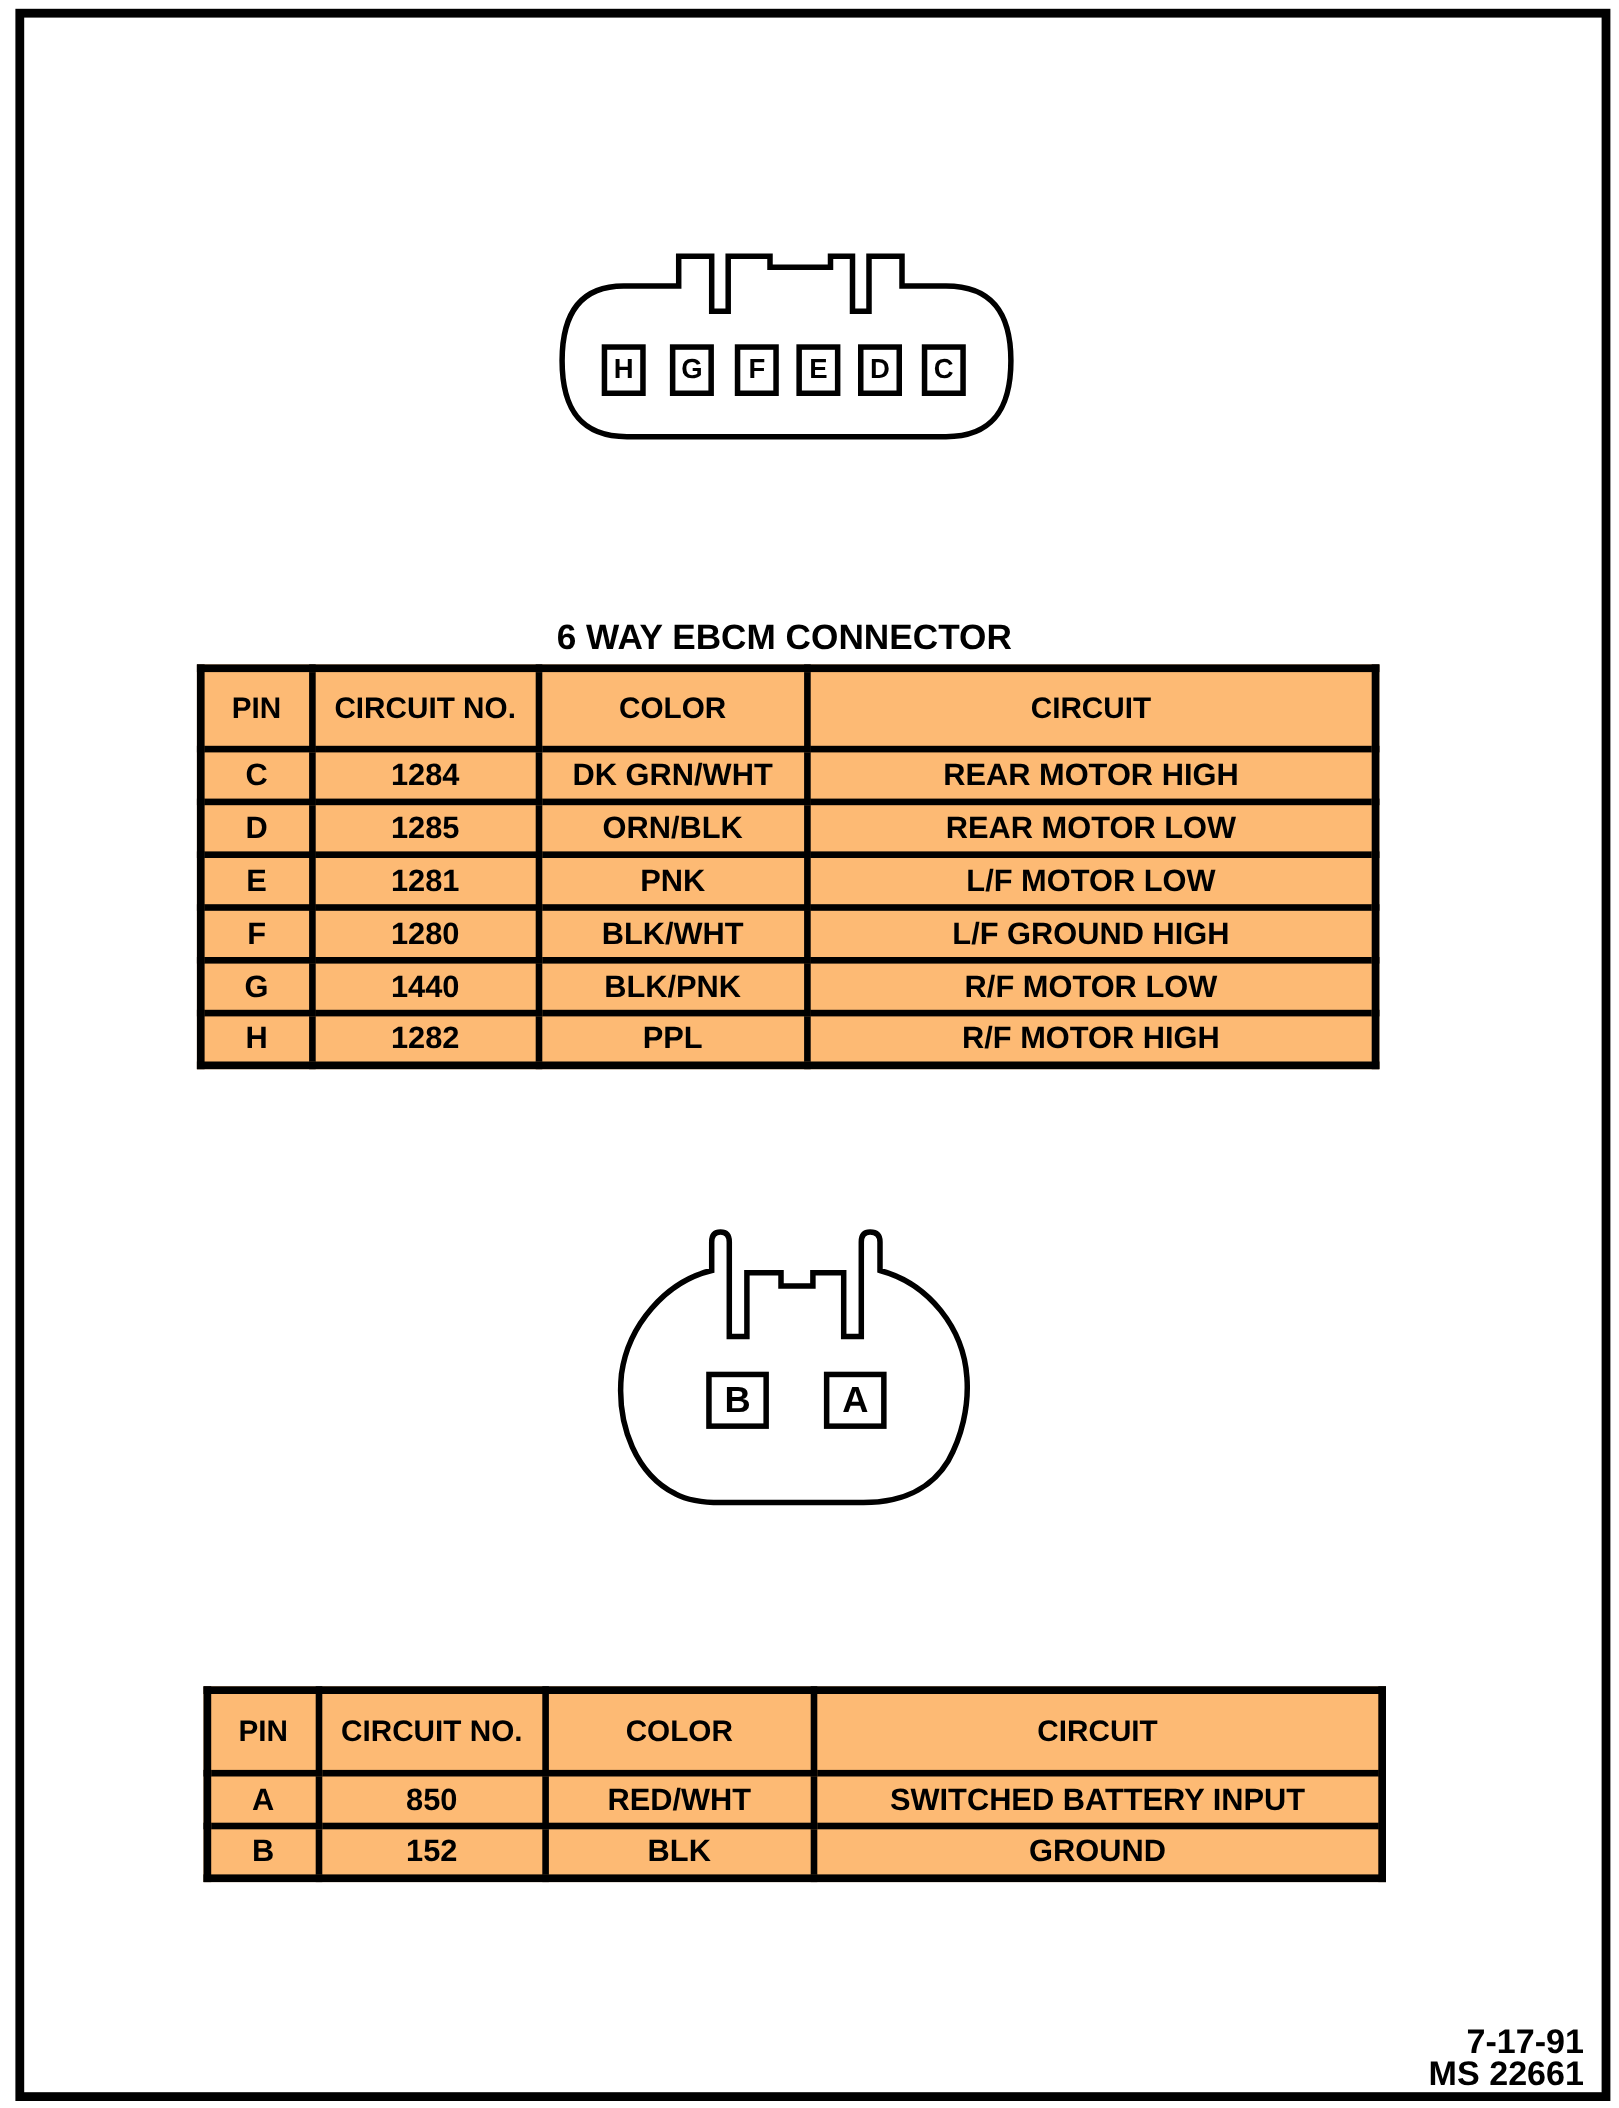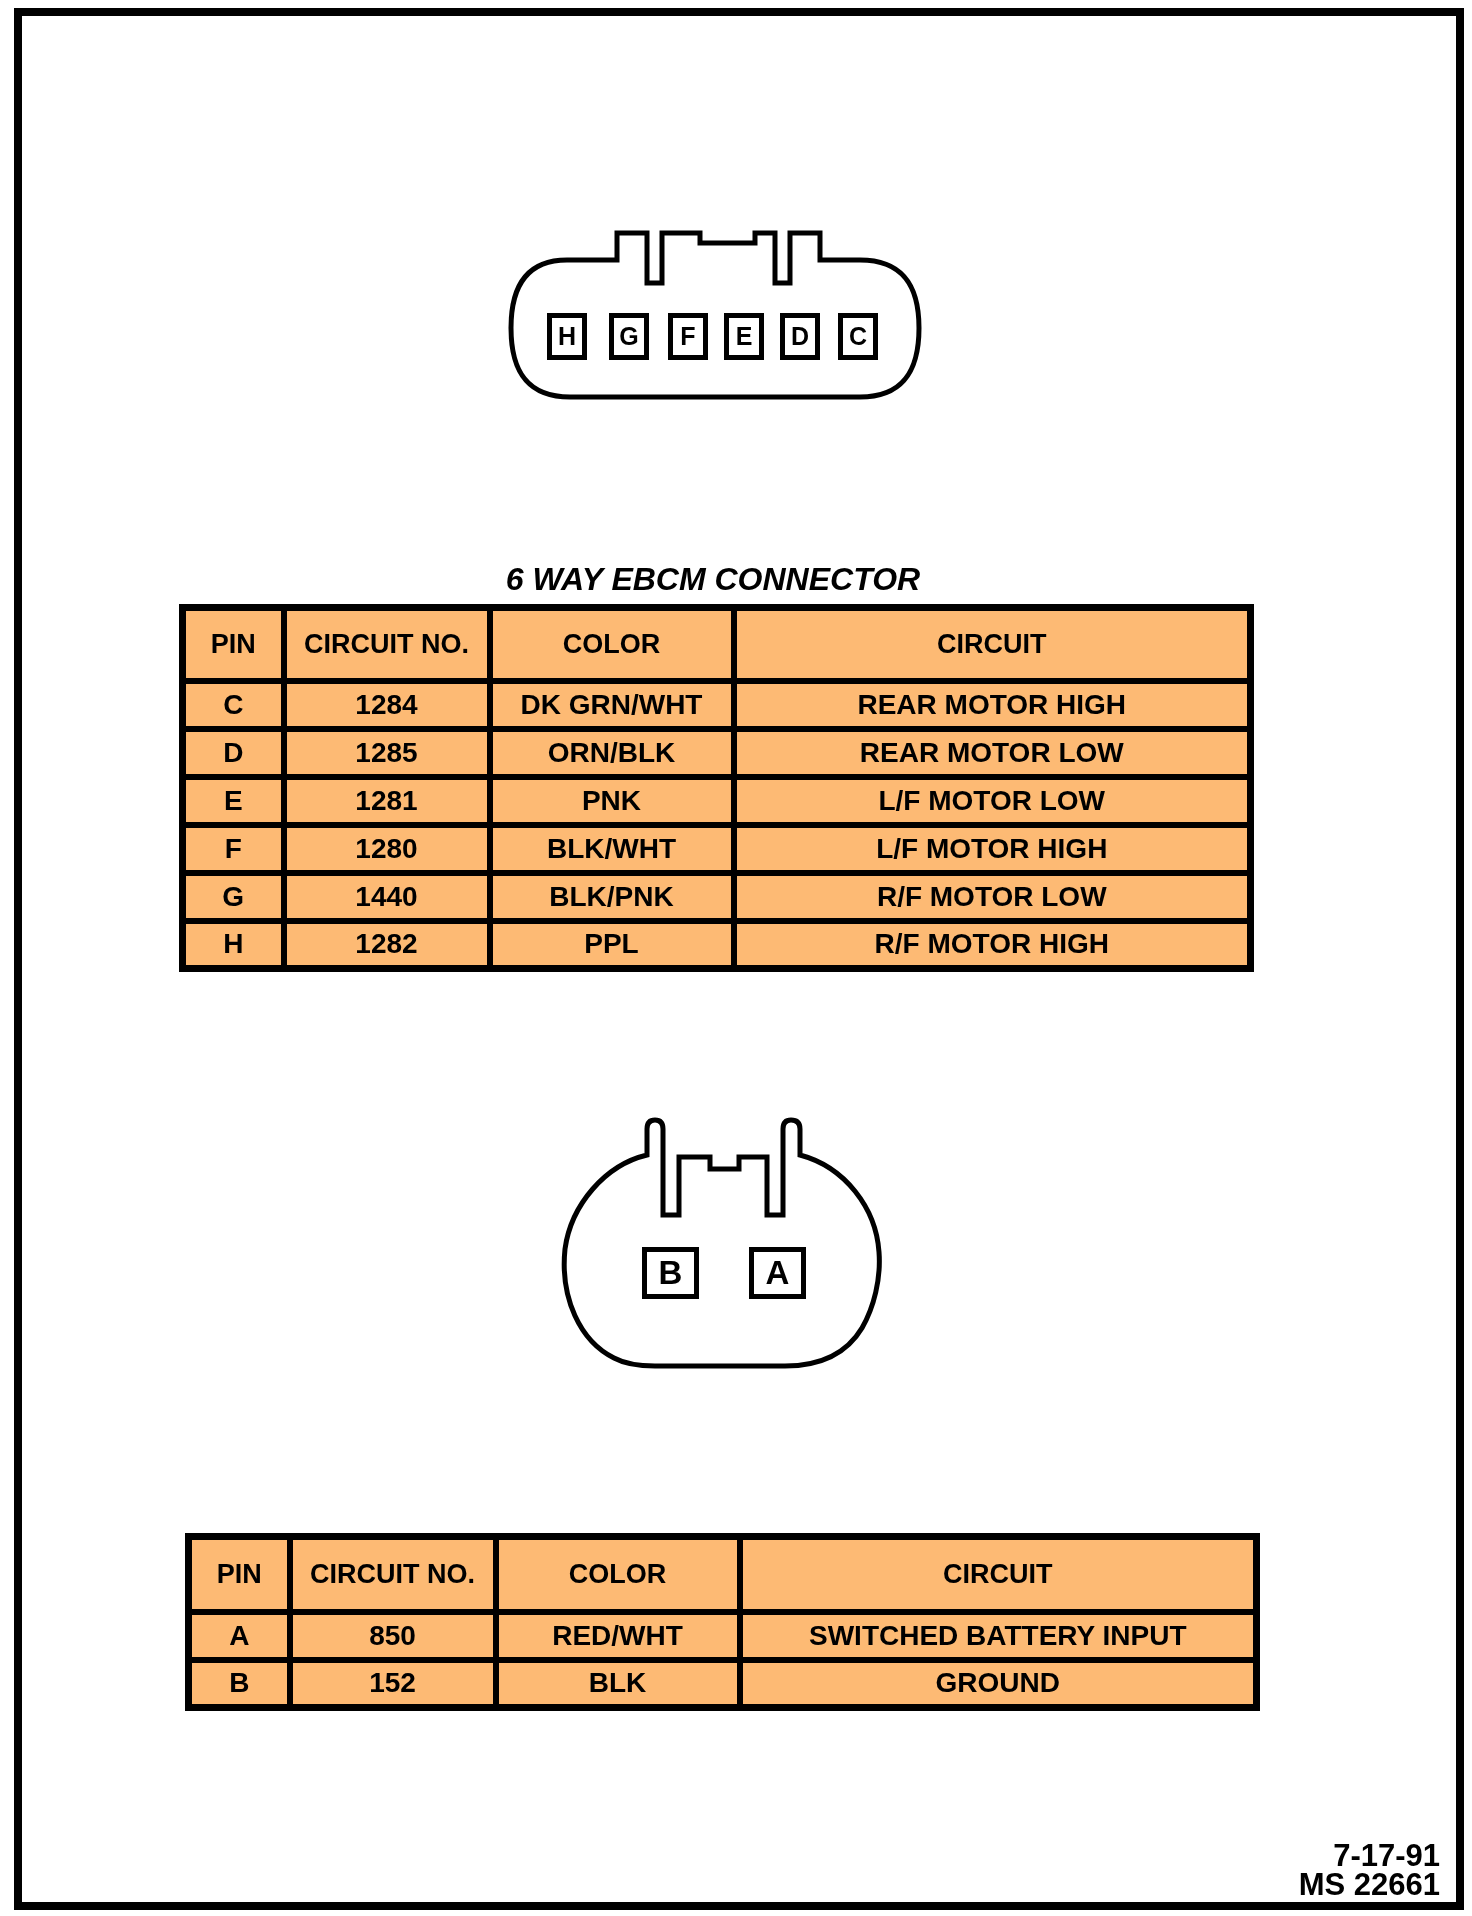--- a/index.html
+++ b/index.html
@@ -42,7 +42,6 @@
     font-weight:bold;
     letter-spacing:0px;
     white-space:nowrap;
-    font-style:italic;
   }
   .t1{left:179px;top:561px;}
   .t2{left:185px;top:1491px;}

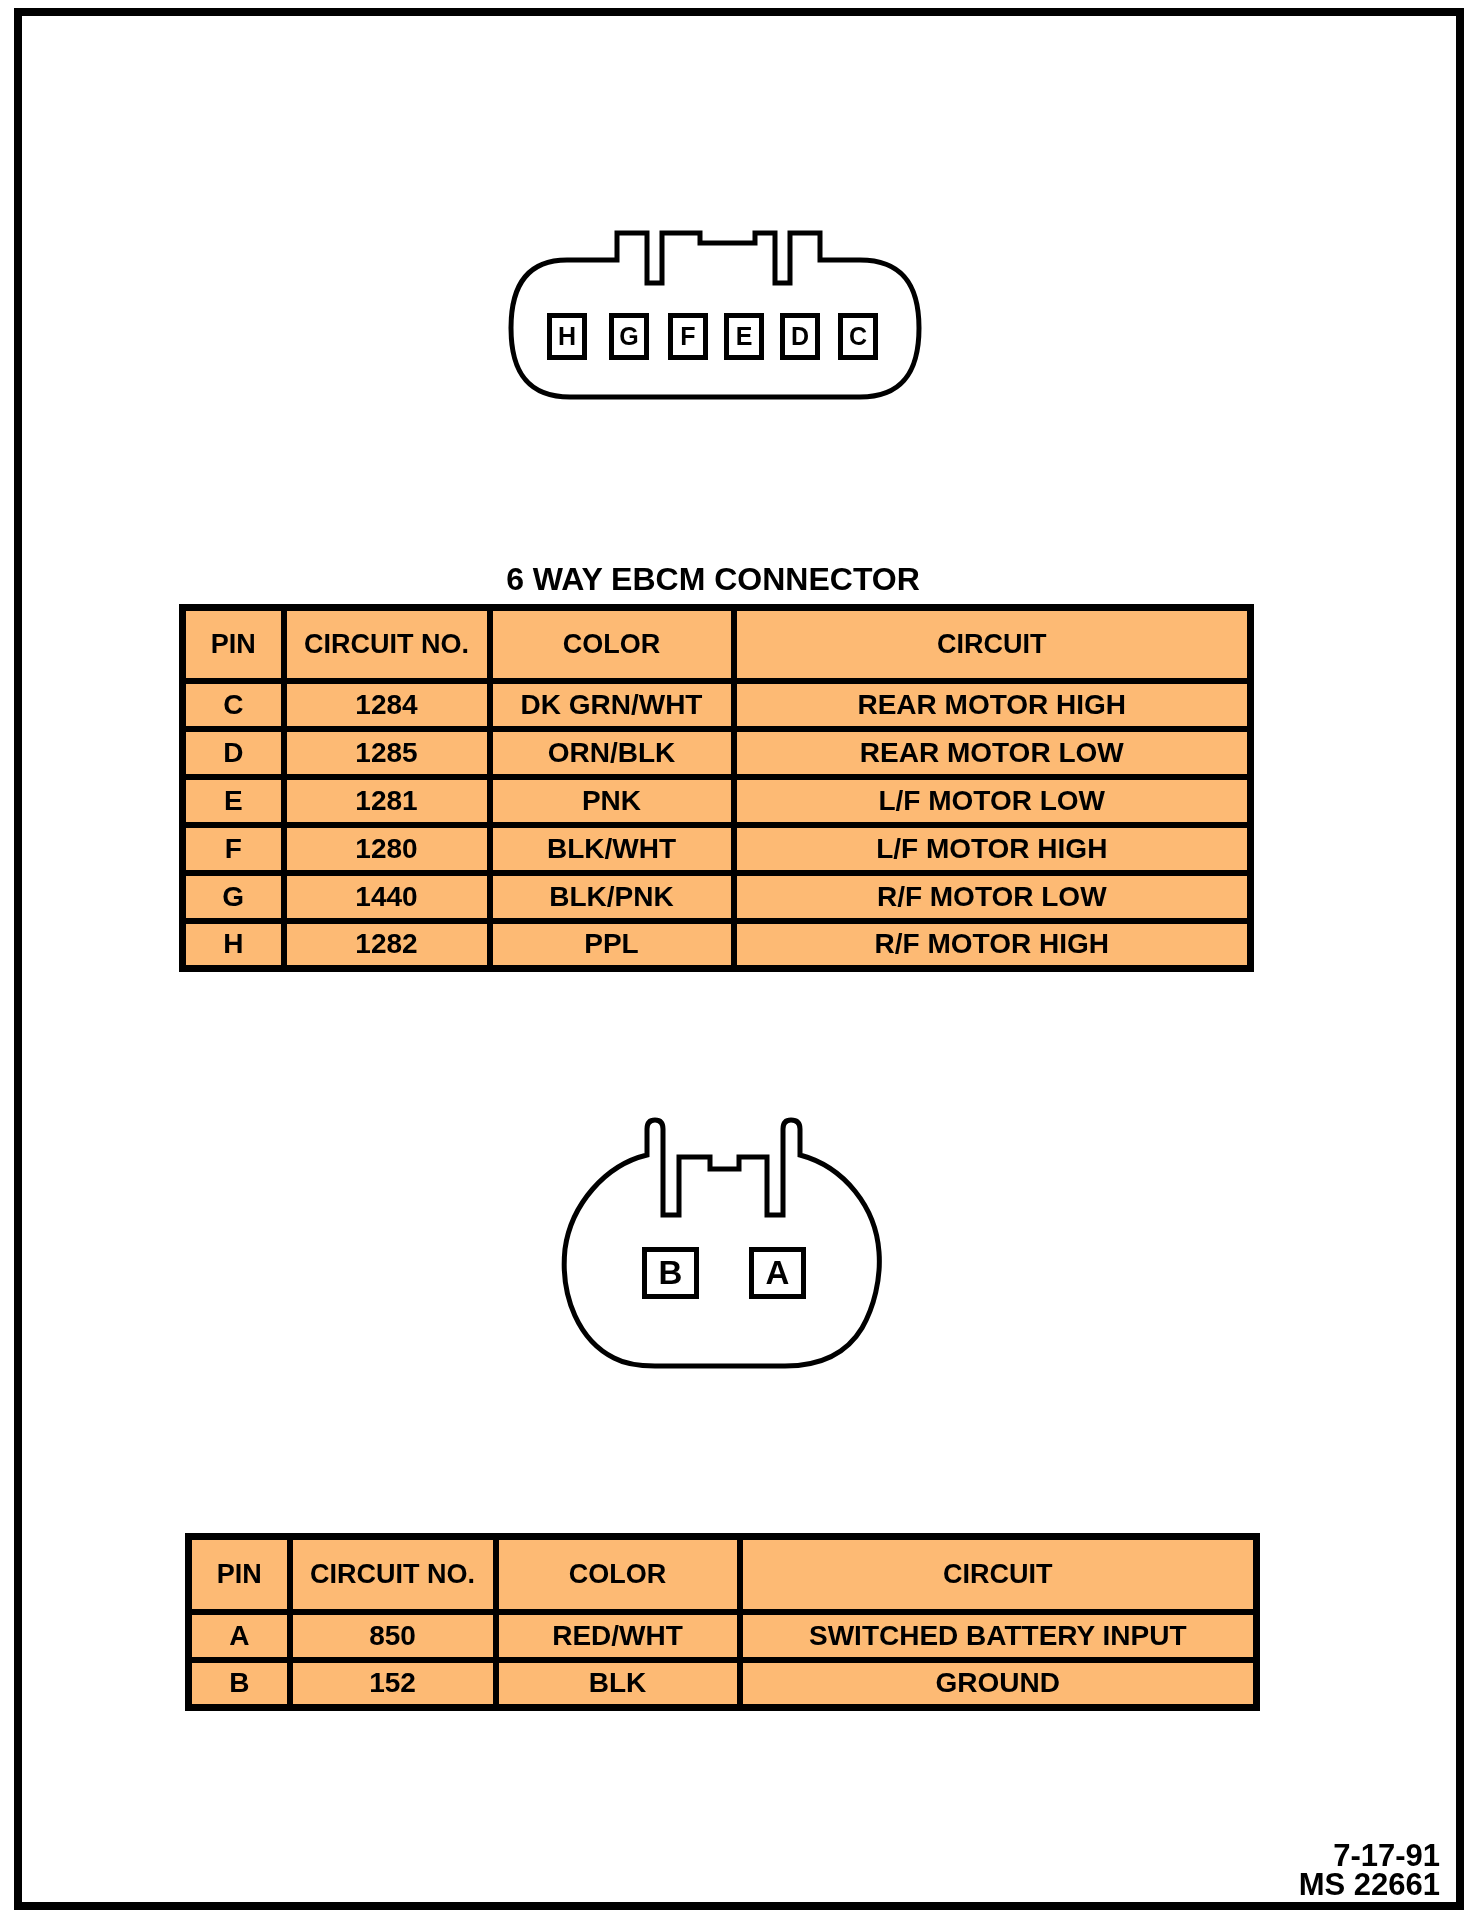--- a/index.html
+++ b/index.html
@@ -141,7 +141,7 @@
         <td>F</td>
         <td>1280</td>
         <td>BLK/WHT</td>
-        <td>L/F MOTOR HIGH</td>
+        <td>L/F GROUND HIGH</td>
       </tr>
       <tr>
         <td>G</td>

